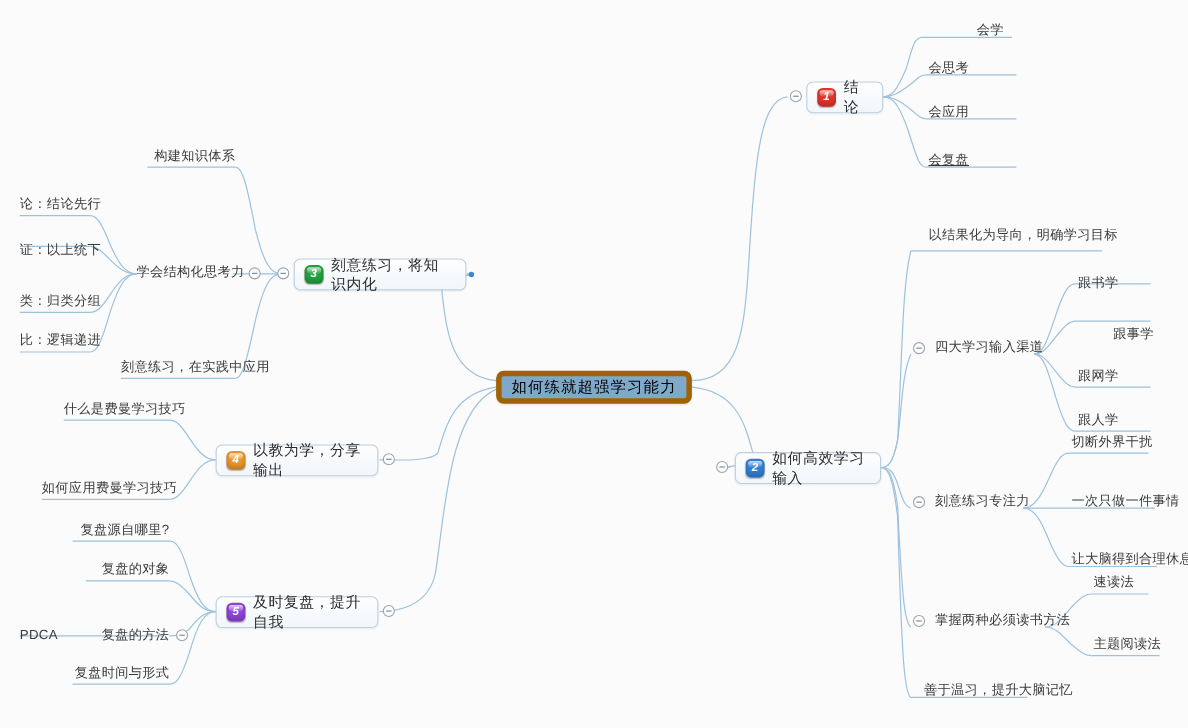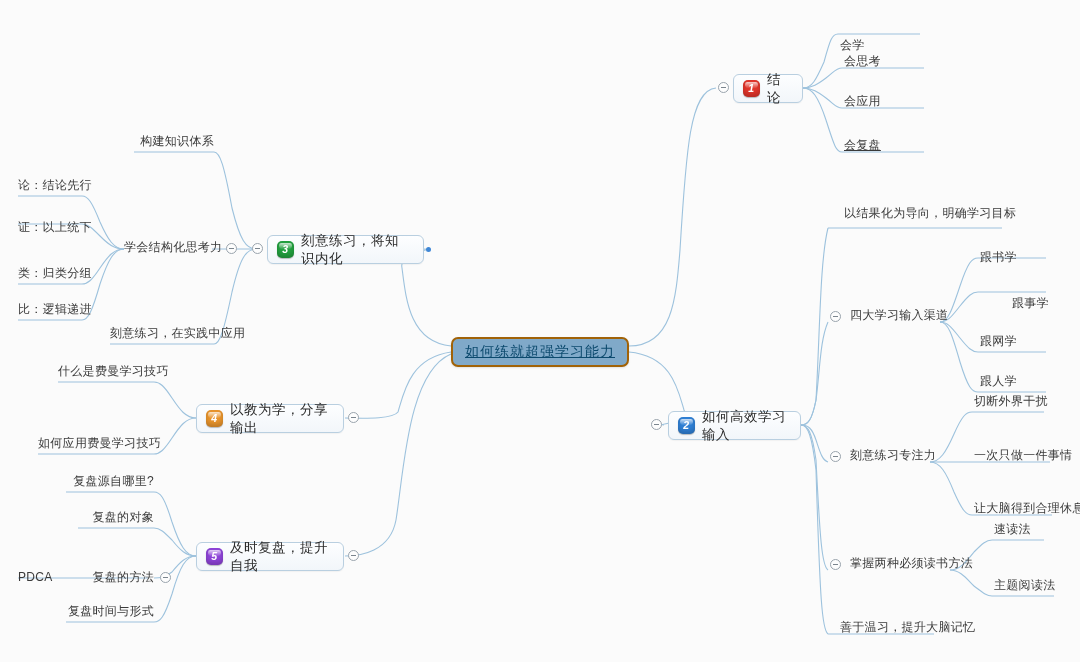--- a/index.html
+++ b/index.html
@@ -192,7 +192,7 @@
     </span>
     <span>结论</span>
   </div>
-  <div class="leaf r" style="left:840px;top:20px;margin-top:18px;">会学</div>
+  <div class="leaf r" style="left:888px;top:20px;">会学</div>
   <div class="leaf r" style="left:844px;top:54px;">会思考</div>
   <div class="leaf r" style="left:844px;top:94px;">会应用</div>
   <div class="leaf r" style="left:844px;top:138px;text-decoration:underline;">会复盘</div>

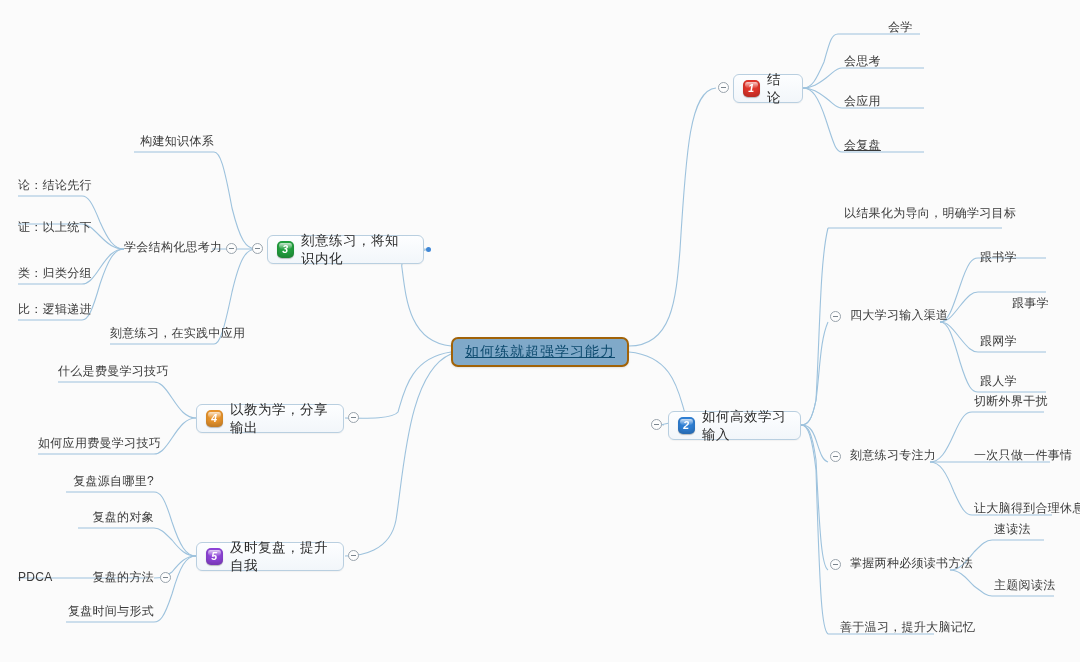--- a/index.html
+++ b/index.html
@@ -18,14 +18,13 @@
     position:absolute;
     box-sizing:border-box;
     background:#80a9c9;
-    border:2px solid #a16207;
+    border:5px solid #a16207;
     border-radius:7px;
-    color:#0c4a6e;
+    color:#000000;
     font-size:14px;
     letter-spacing:1px;
     display:flex;align-items:center;justify-content:center;
     box-shadow:0 1px 2px rgba(0,0,0,.10);
-    text-decoration:underline;
   }
 
   

